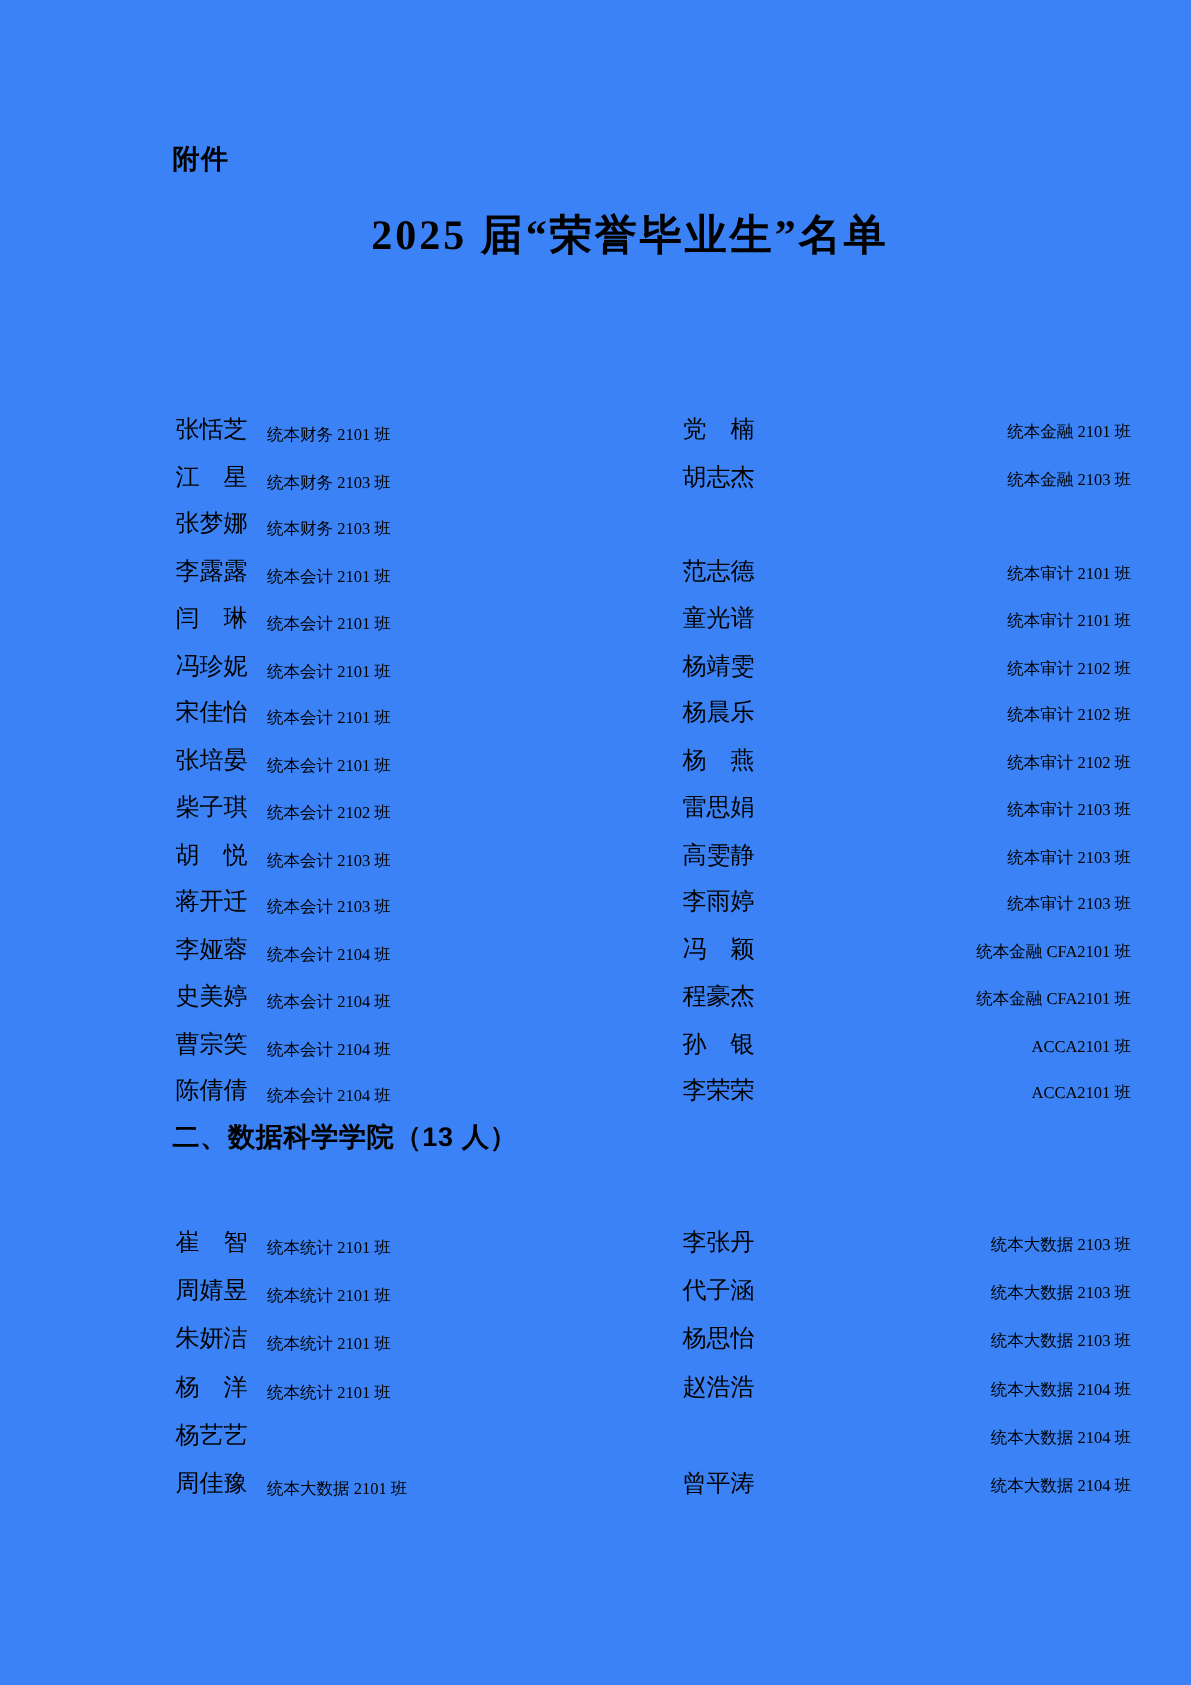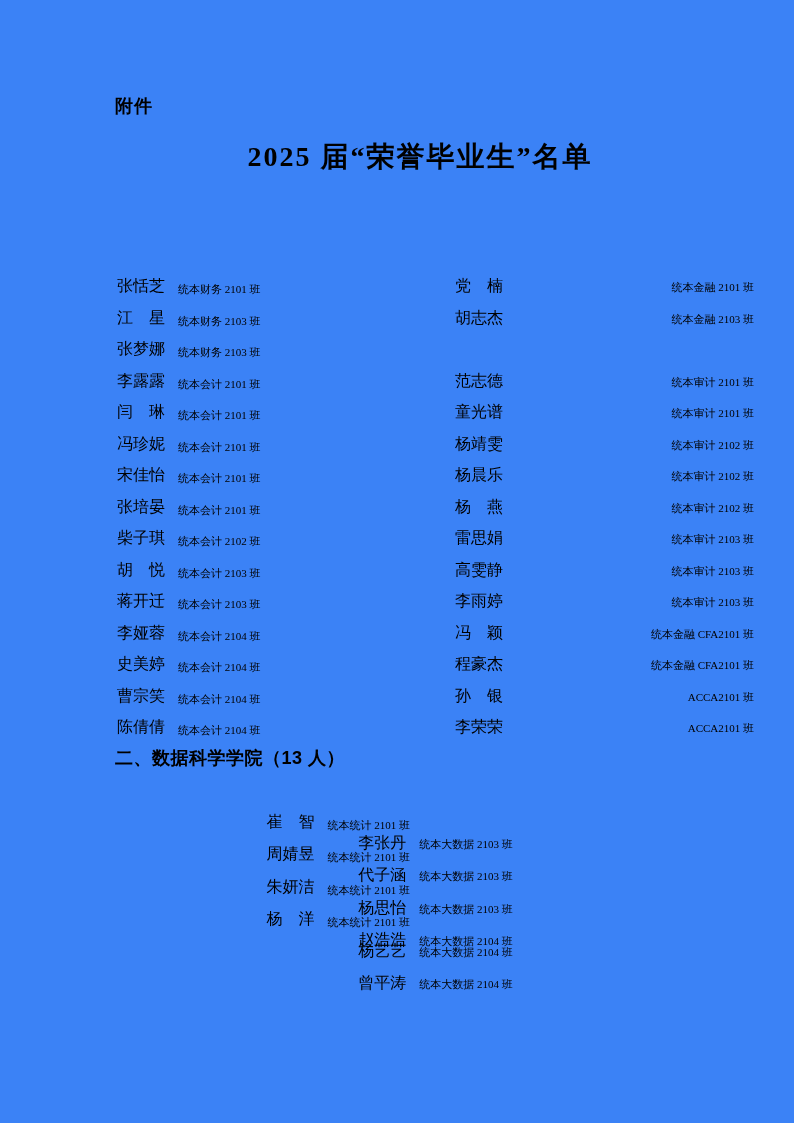--- a/index.html
+++ b/index.html
@@ -61,7 +61,7 @@
     align-items: center;
   }
   #rows-1 .row { height: 31.5px; }
-  #rows-2 .row { height: 32.3px; flex-direction: column; }
+  #rows-2 .row { height: 32.3px; }
   .cell {
     display: flex;
     align-items: baseline;

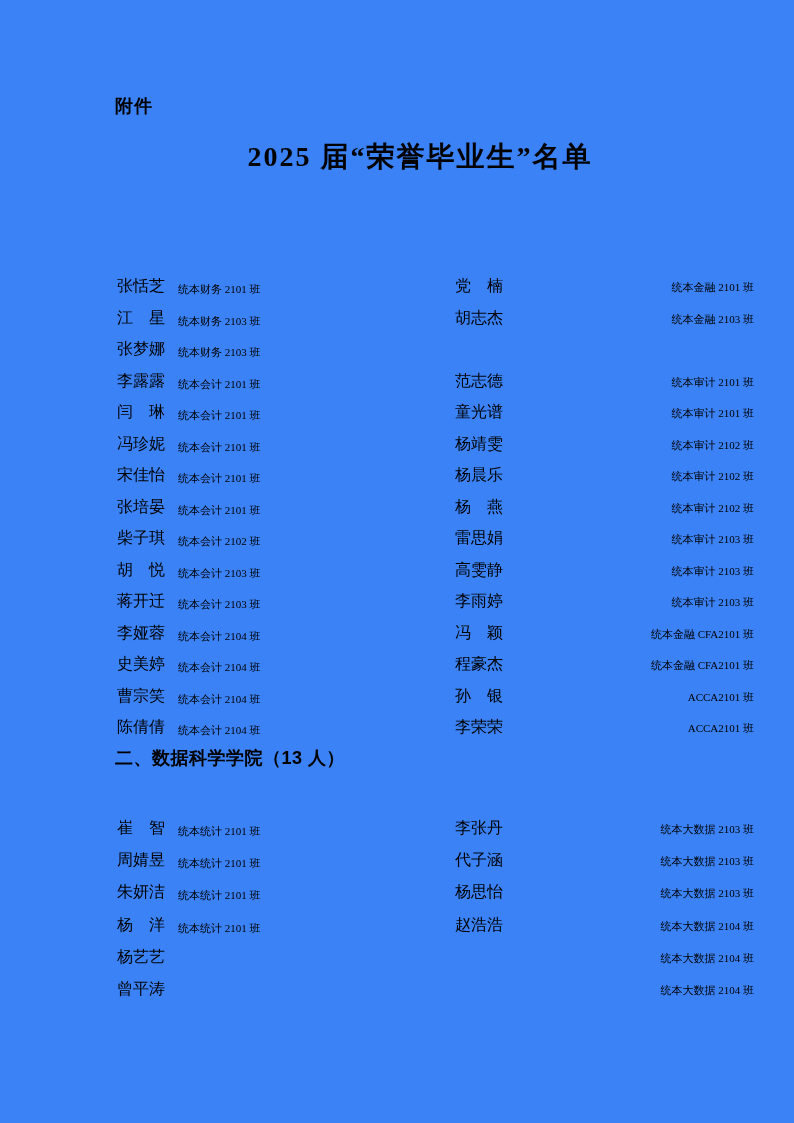--- a/index.html
+++ b/index.html
@@ -170,6 +170,7 @@
         <div class="cell cell-right"><span class="gname">杨艺艺</span><span class="gclass">统本大数据 2104 班</span></div>
       </div>
       <div class="row">
+        <div class="cell cell-left"><span class="gname">周佳豫</span><span class="gclass">统本大数据 2101 班</span></div>
         <div class="cell cell-right"><span class="gname">曾平涛</span><span class="gclass">统本大数据 2104 班</span></div>
       </div>
     </div>

